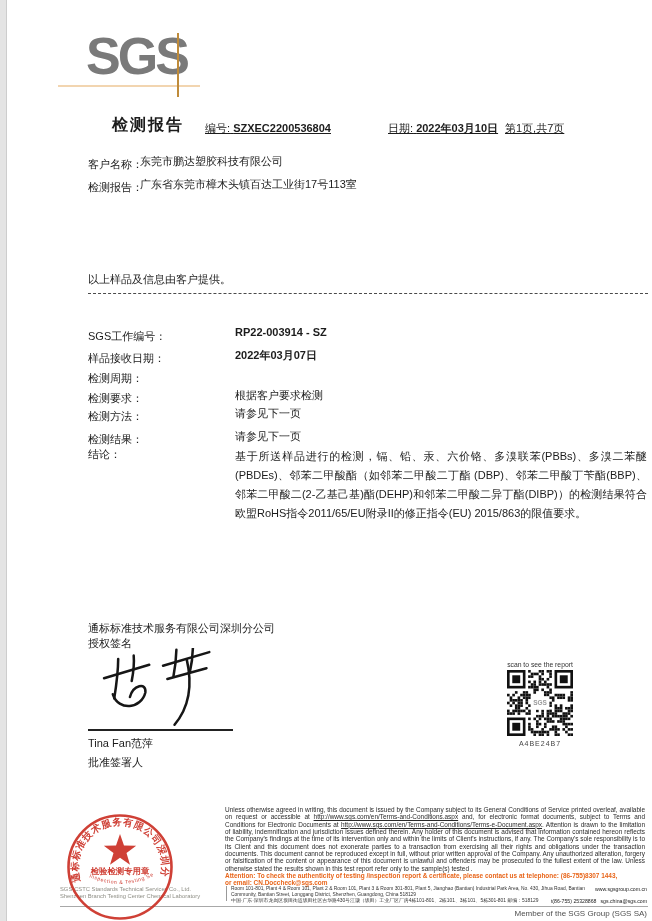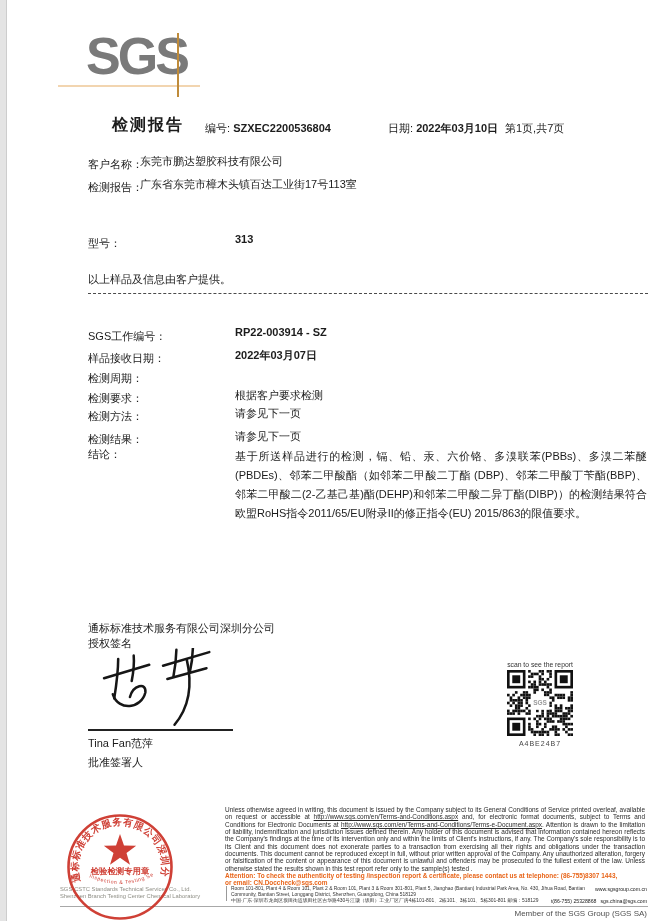--- a/index.html
+++ b/index.html
@@ -13,7 +13,7 @@
   .logo-vline{position:absolute;left:177px;top:33px;width:2px;height:64px;background:#bf8b3a;}
   
   .title{font-size:16px;font-weight:700;letter-spacing:2px;margin-left:24px;}
-  .h-small{font-size:11px;}
+  .h-small{font-size:11px;text-decoration:underline;}
   .b{font-weight:700;}
   .lbl{font-size:11px;}
   .val{position:absolute;font-size:11px;white-space:nowrap;}

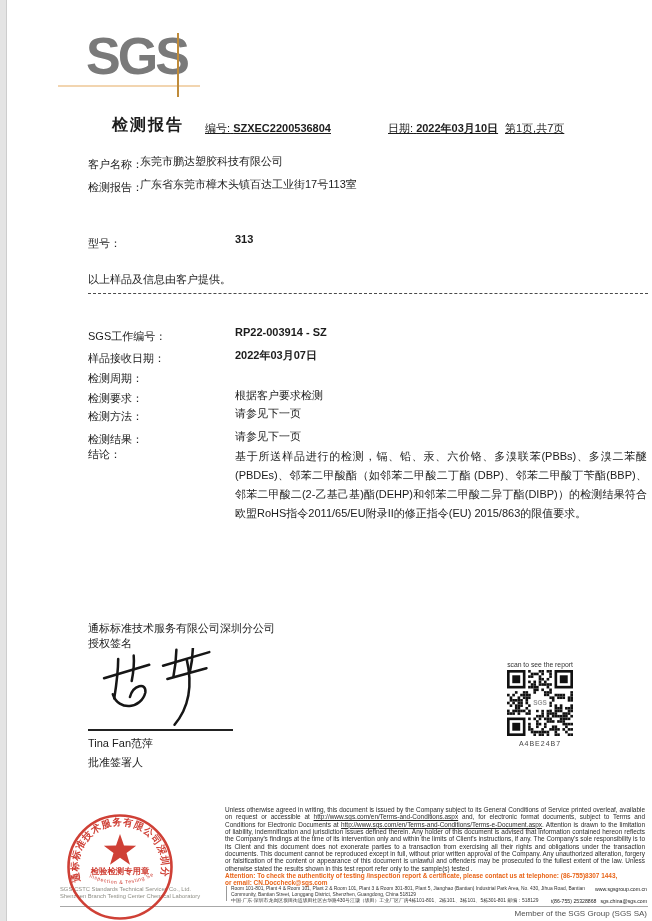--- a/index.html
+++ b/index.html
@@ -75,10 +75,6 @@
     <span class="val v52">广东省东莞市樟木头镇百达工业街17号113室</span>
   </div>
 
-  <div class="row" style="top:233px">
-    <span class="lbl">型号：</span>
-    <span class="val v147 b">313</span>
-  </div>
   <div class="abs lbl" style="left:88px;top:272px">以上样品及信息由客户提供。</div>
 
   <div class="dashes"></div>

